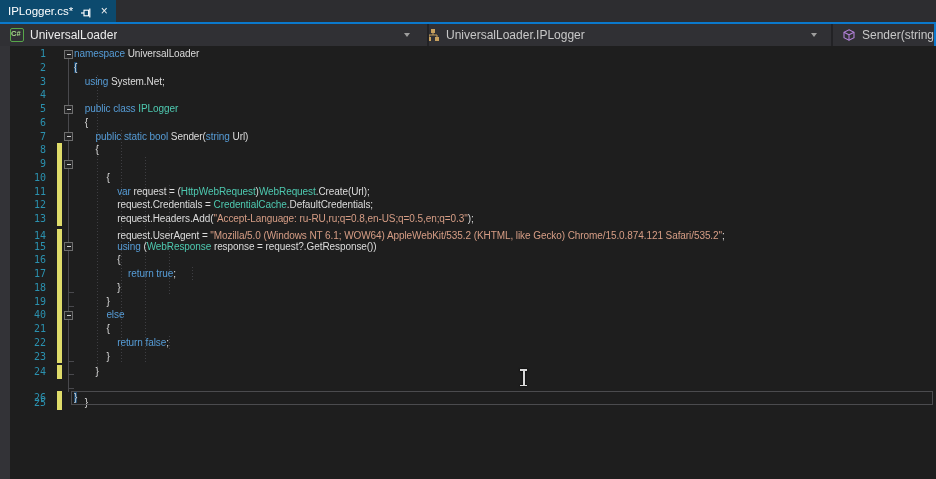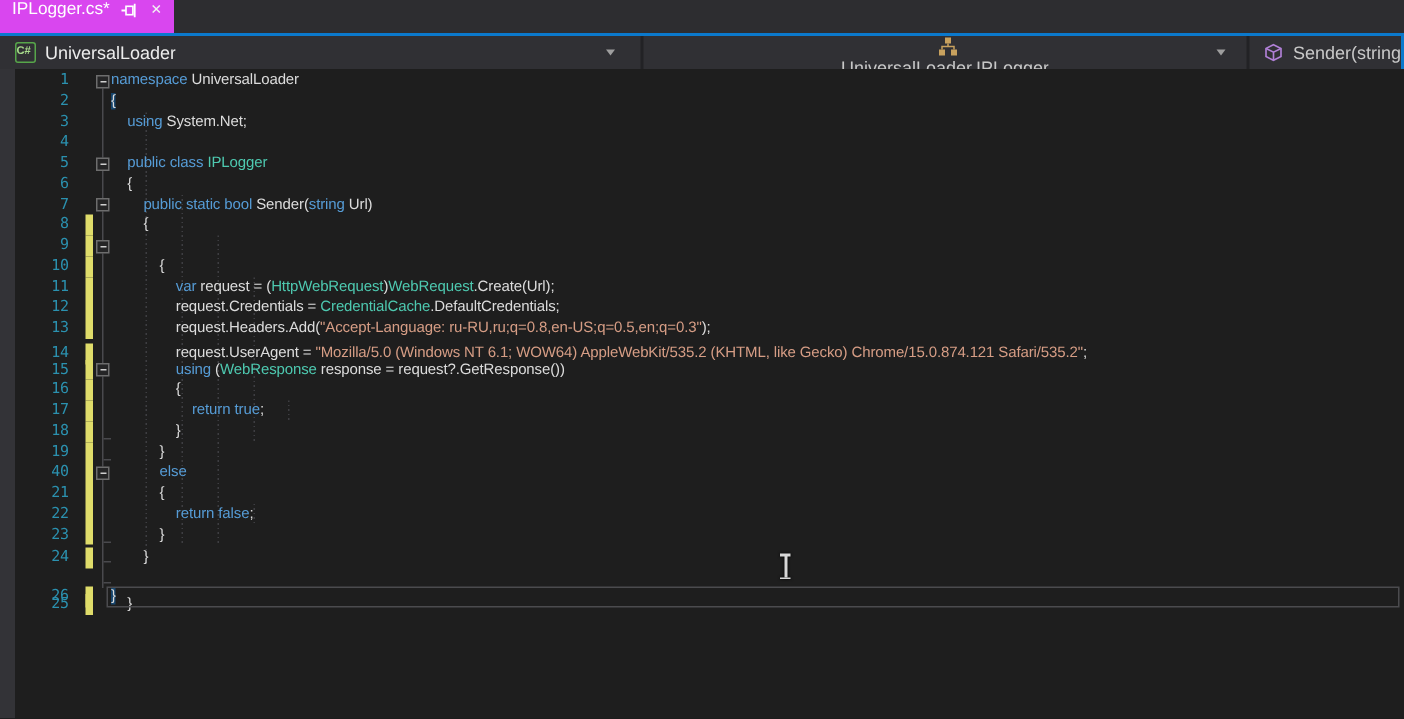--- a/index.html
+++ b/index.html
@@ -8,8 +8,8 @@
 
   
   #tabbar{position:absolute;left:0;top:0;width:936px;height:22px;background:#2d2d30;}
-  #tab-active{position:absolute;left:0;top:0;width:116px;height:22px;background:#d946ef;
-              display:flex;align-items:flex-start;}
+  #tab-active{position:absolute;left:0;top:0;width:116px;height:22px;background:#0c4a6e;
+              display:flex;align-items:center;}
   #tab-active .tab-label{color:#ffffff;font-size:11.5px;padding-left:8px;white-space:nowrap;}
   #tab-active .tab-pin{margin-left:7px;width:12px;height:12px;display:inline-block;}
   #tab-active .tab-close{margin-left:6px;color:#f2f2f2;font-size:12px;line-height:12px;width:12px;text-align:center;}

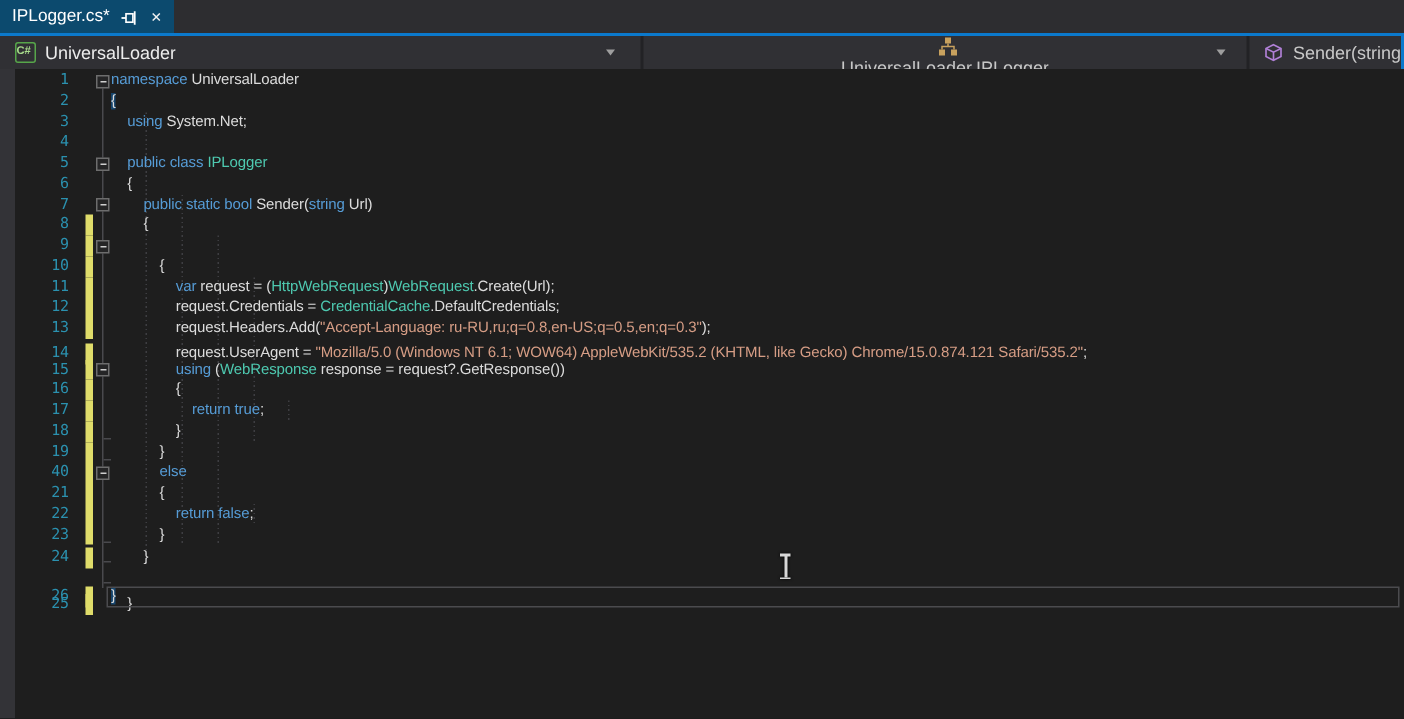--- a/index.html
+++ b/index.html
@@ -24,7 +24,7 @@
   #combo-project{left:0;width:427px;}
   #combo-project .ico{margin-left:10px;}
   #combo-project .lbl{color:#ececec;}
-  #combo-type{left:429px;width:402px;flex-direction:column;}
+  #combo-type{left:417px;width:402px;}
   #combo-type .ico{margin-left:9px;}
   #combo-type .lbl{color:#c8c8c8;}
   #combo-member{left:833px;width:103px;}

